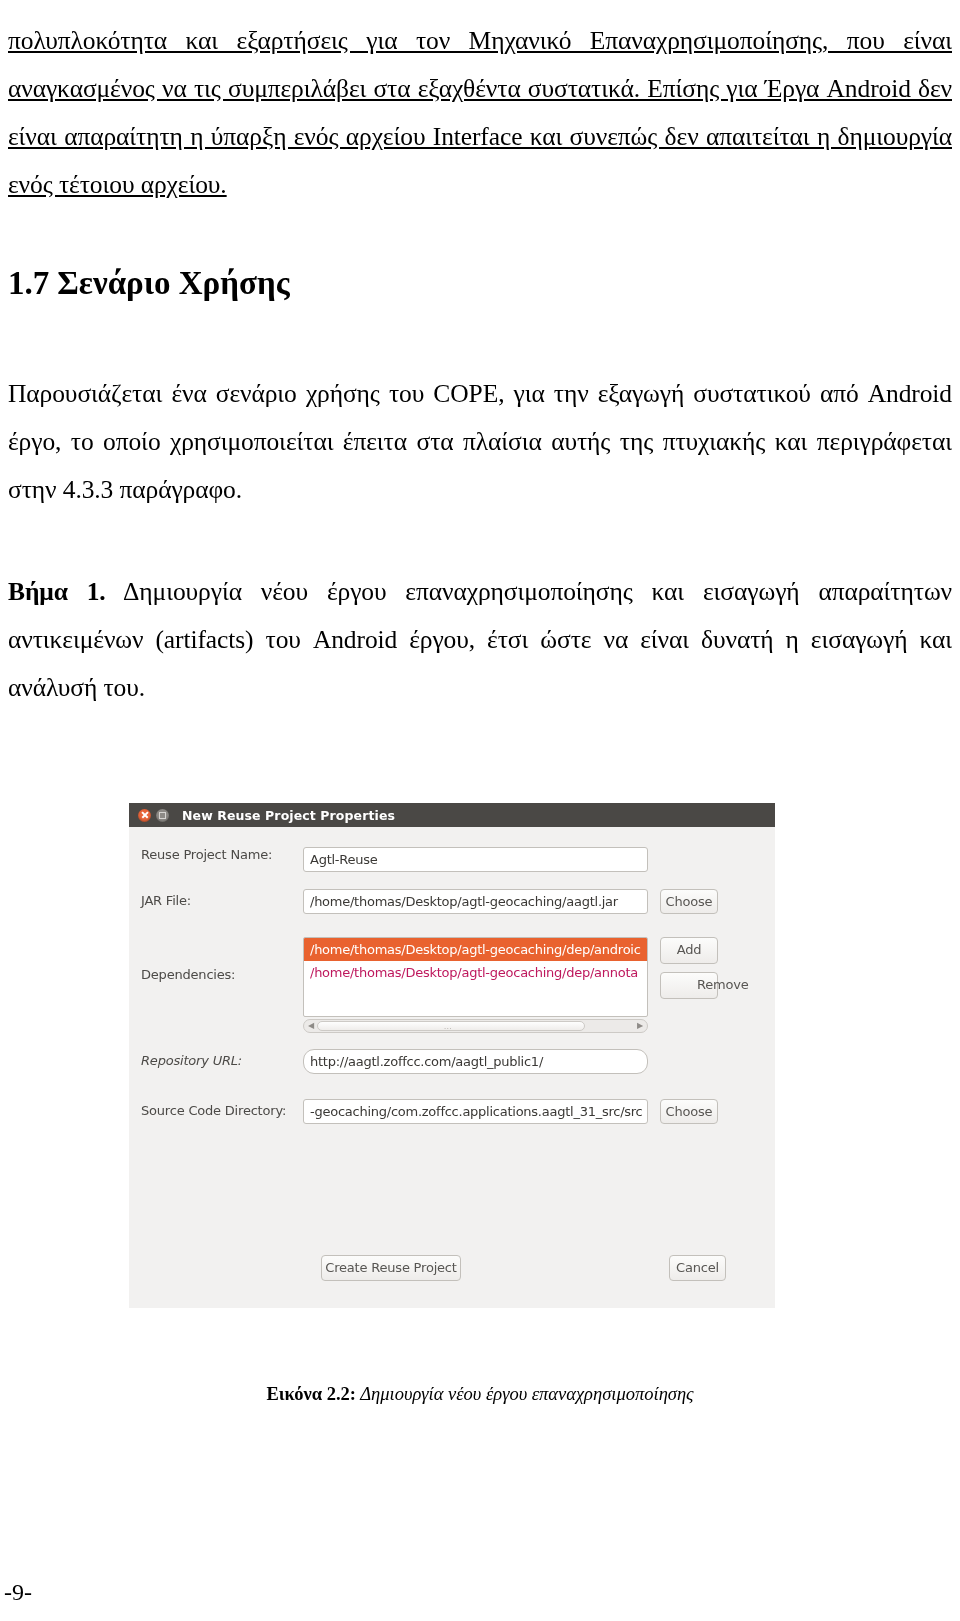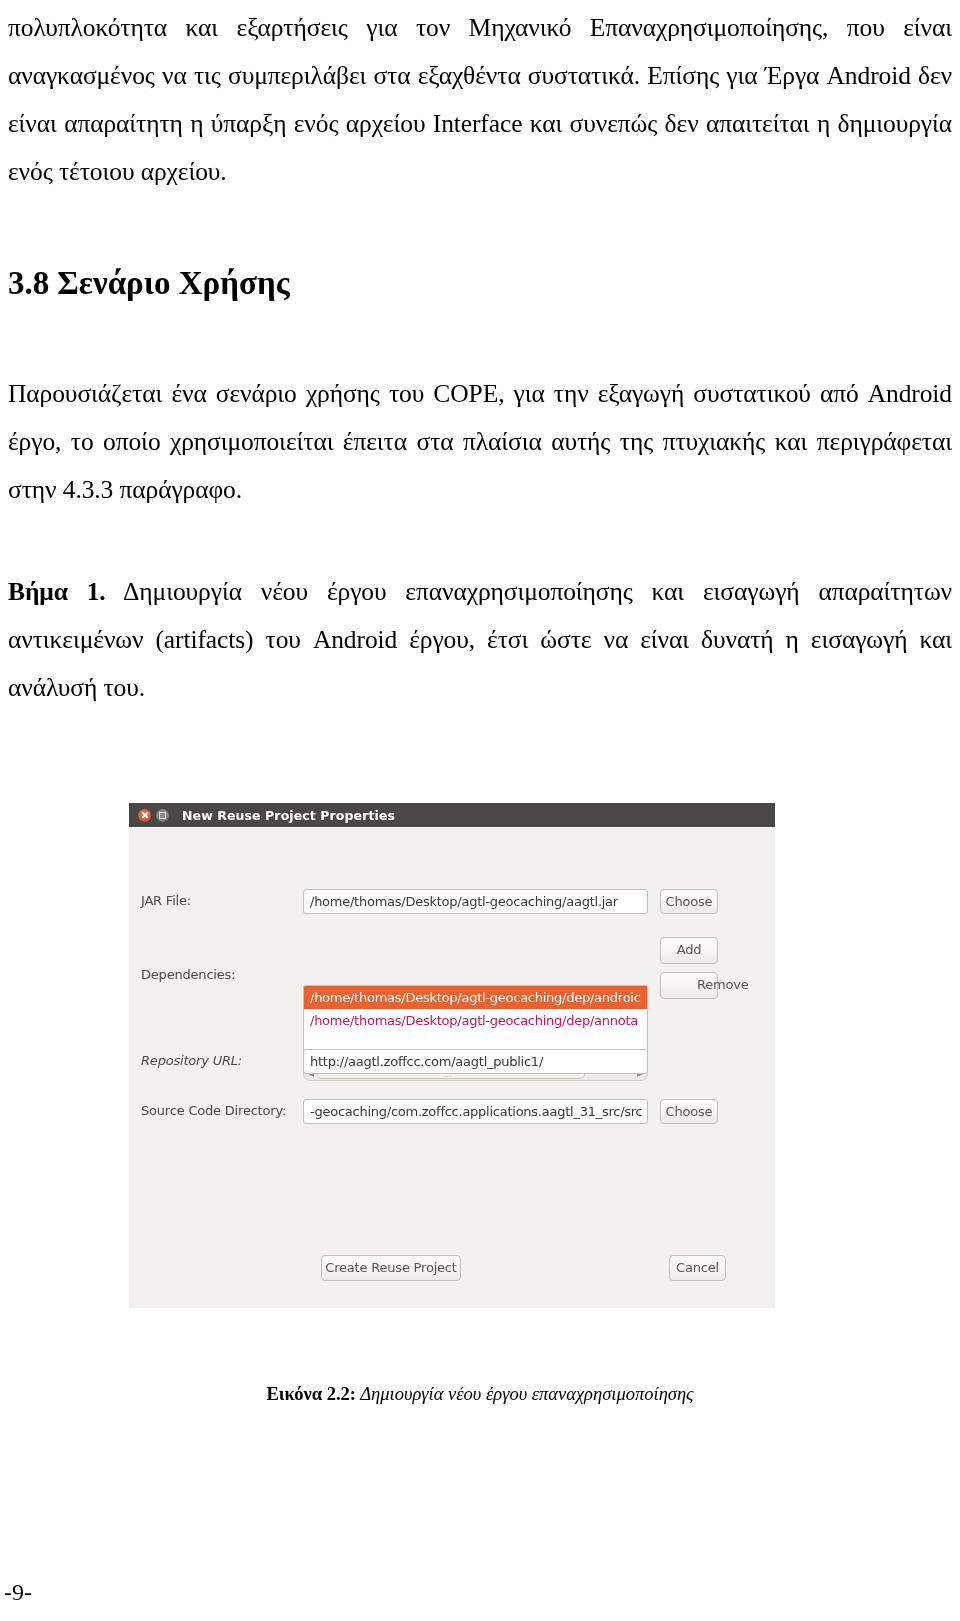--- a/index.html
+++ b/index.html
@@ -255,7 +255,7 @@
 
 <div class="page">
 
-  <div class="text-col" style="top:4px;">
+  <div class="text-col" style="top:17px;text-decoration:underline;">
     <p class="body-par">πολυπλοκότητα και εξαρτήσεις για τον Μηχανικό Επαναχρησιμοποίησης, που είναι αναγκασμένος να τις συμπεριλάβει στα εξαχθέντα συστατικά. Επίσης για Έργα Android δεν είναι απαραίτητη η ύπαρξη ενός αρχείου Interface και συνεπώς δεν απαιτείται η δημιουργία ενός τέτοιου αρχείου.</p>
   </div>
 

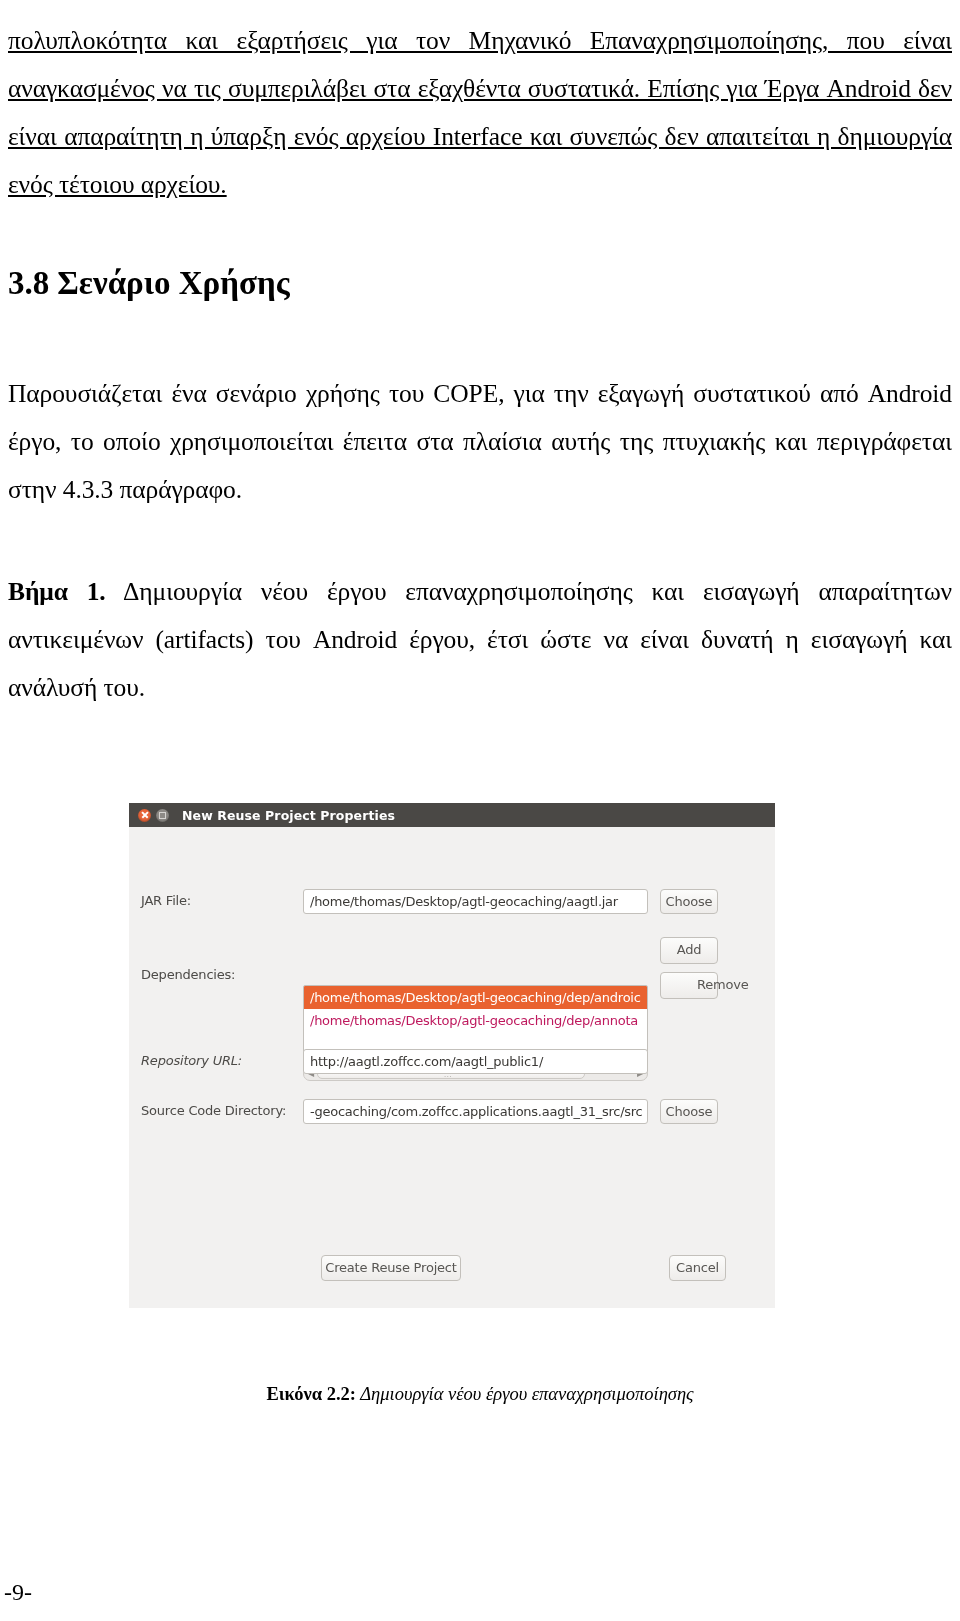--- a/index.html
+++ b/index.html
@@ -261,7 +261,7 @@
 
   <div class="text-col" style="top:262px;">
     <h2 class="section-head">
-      <span class="num">3.8</span><span>Σενάριο Χρήσης</span>
+      <span class="num">1.7</span><span>Σενάριο Χρήσης</span>
     </h2>
   </div>
 

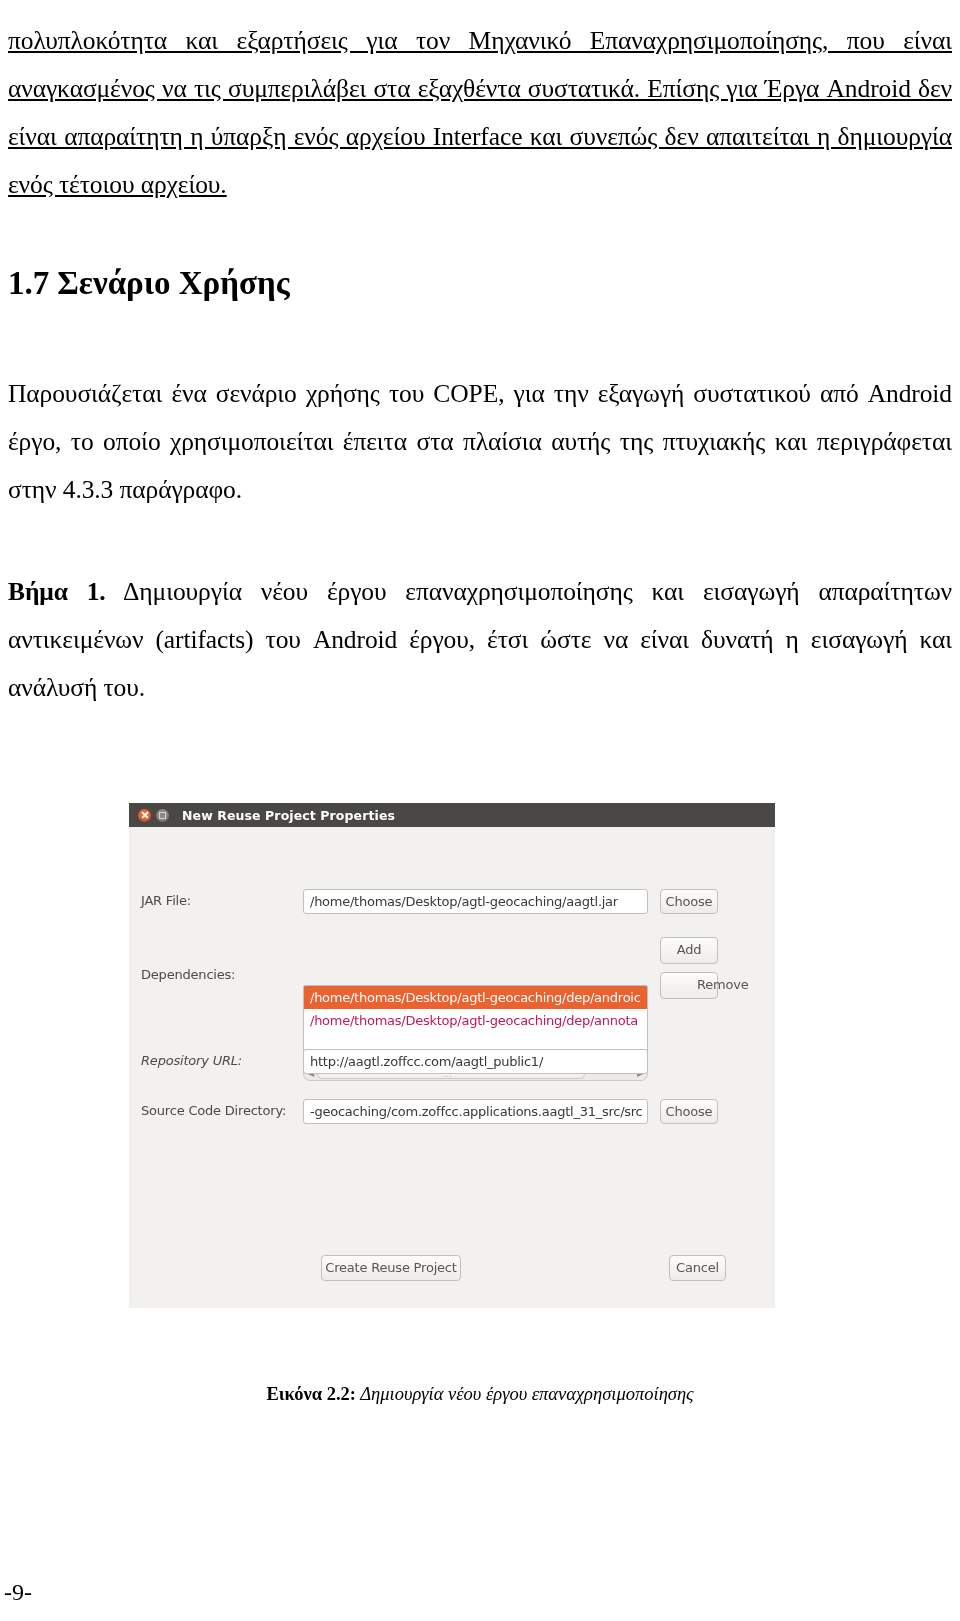--- a/index.html
+++ b/index.html
@@ -284,6 +284,10 @@
 
       <div class="dlg-body">
 
+        <div class="row" style="left:12px; top:20px;">
+          <div class="lbl" style="width:162px;">Reuse Project Name:</div>
+          <div class="field" style="width:345px; height:25px;">Agtl-Reuse</div>
+        </div>
 
         <div class="row" style="left:12px; top:62px;">
           <div class="lbl" style="width:162px; padding-top:4px;">JAR File:</div>

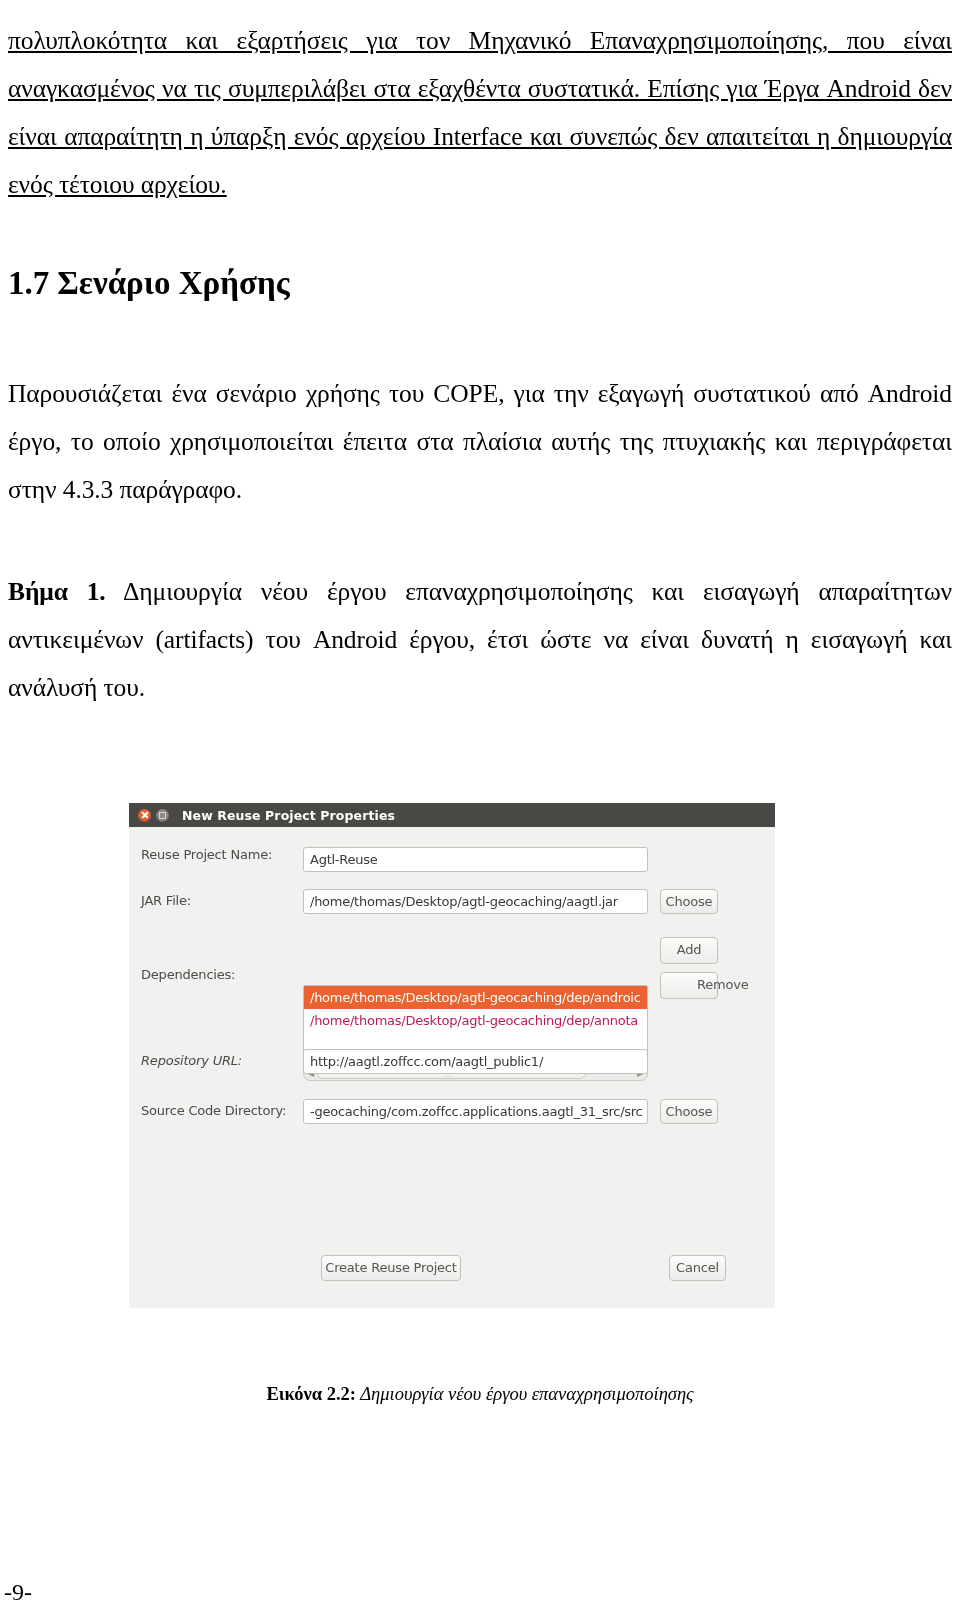--- a/index.html
+++ b/index.html
@@ -299,7 +299,7 @@
           <div class="lbl" style="width:162px; padding-top:4px;margin-top:26px;">Dependencies:</div>
 
           <div style="width:345px;">
-            <div class="deplist" style="height:80px;margin-top:48px;">
+            <div class="deplist" style="height:80px;">
               <div class="dep-item selected">/home/thomas/Desktop/agtl-geocaching/dep/androic</div>
               <div class="dep-item">/home/thomas/Desktop/agtl-geocaching/dep/annota</div>
             </div>

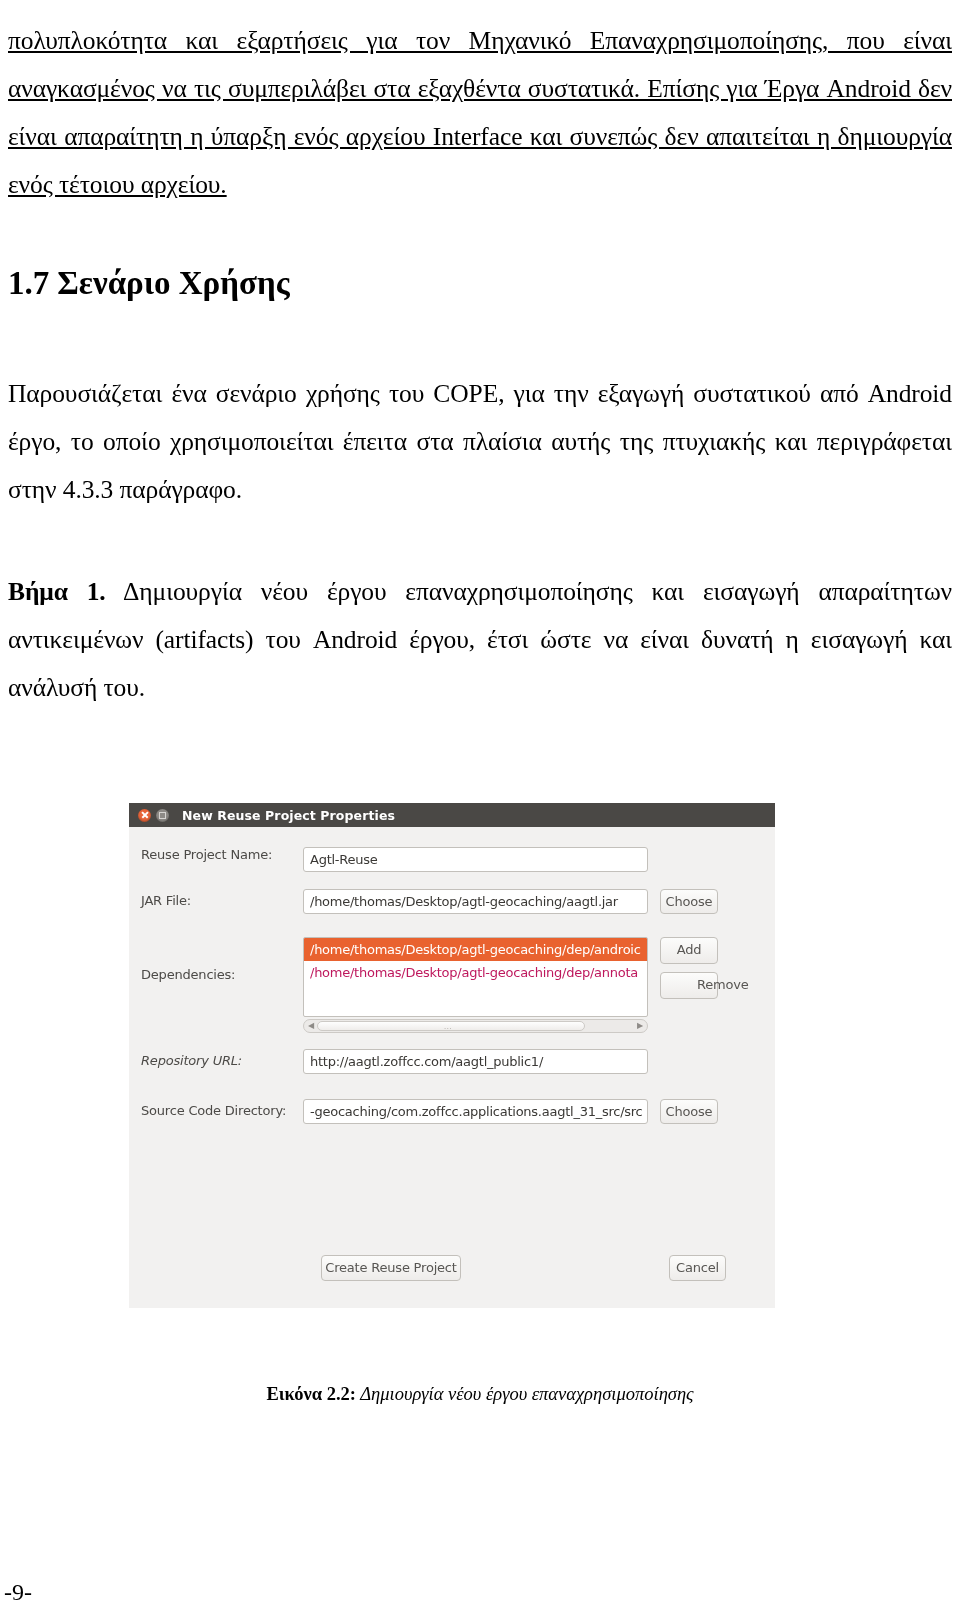--- a/index.html
+++ b/index.html
@@ -320,7 +320,7 @@
 
         <div class="row" style="left:12px; top:222px;">
           <div class="lbl" style="width:162px; padding-top:4px;font-style:italic;">Repository URL:</div>
-          <div class="field" style="width:345px; height:25px;">http://aagtl.zoffcc.com/aagtl_public1/</div>
+          <div class="field" style="width:345px; height:25px;border-radius:11px;">http://aagtl.zoffcc.com/aagtl_public1/</div>
         </div>
 
         <div class="row" style="left:12px; top:272px;">

